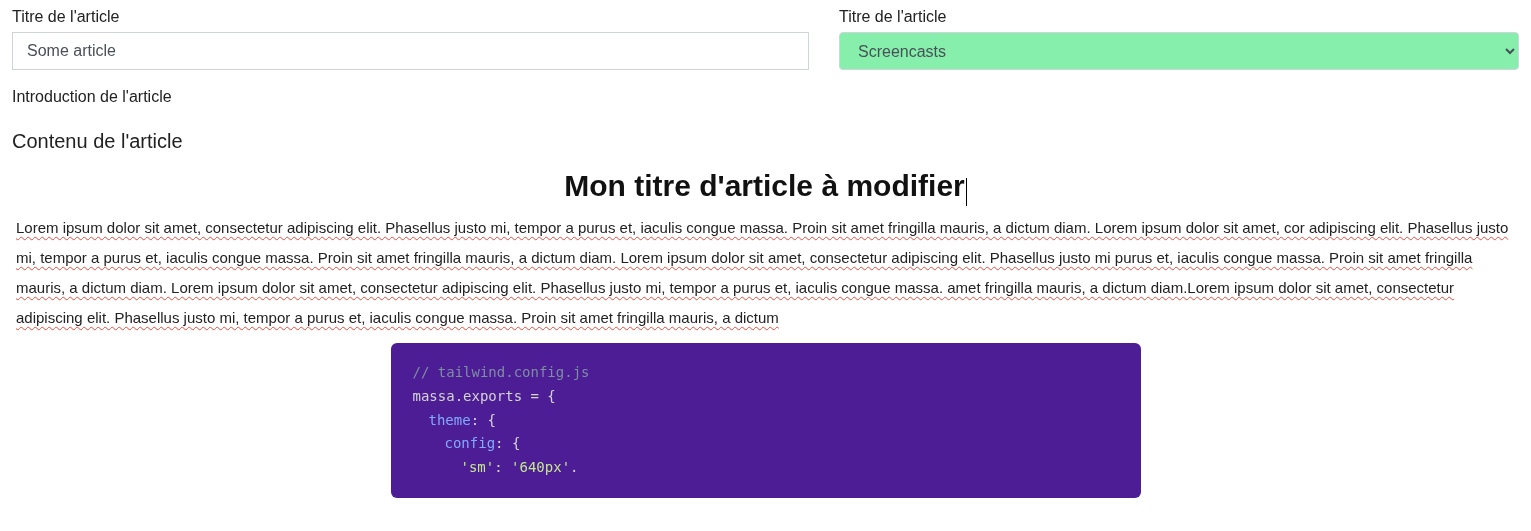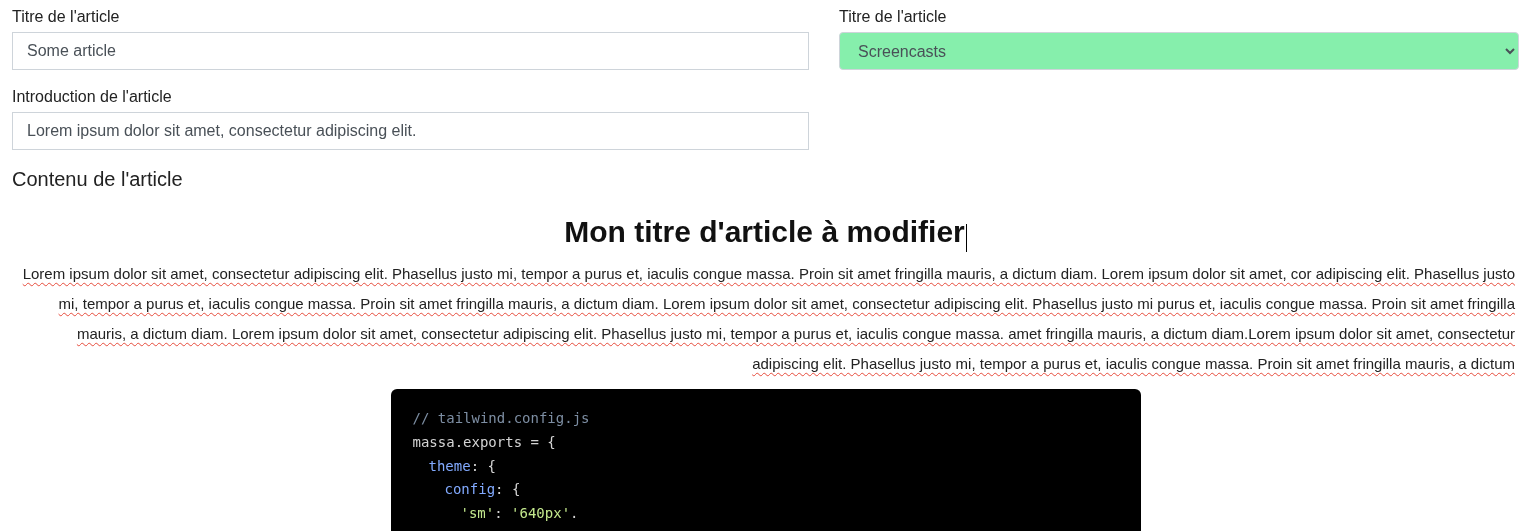--- a/index.html
+++ b/index.html
@@ -127,7 +127,6 @@
 
 <div class="form-group left" style="margin-bottom:18px;">
   <label class="form-label">Introduction de l'article</label>
-  <input type="text" class="form-input" value="Lorem ipsum dolor sit amet, consectetur adipiscing elit." style="">
 </div>
 
 <div class="section-label">Contenu de l'article</div>

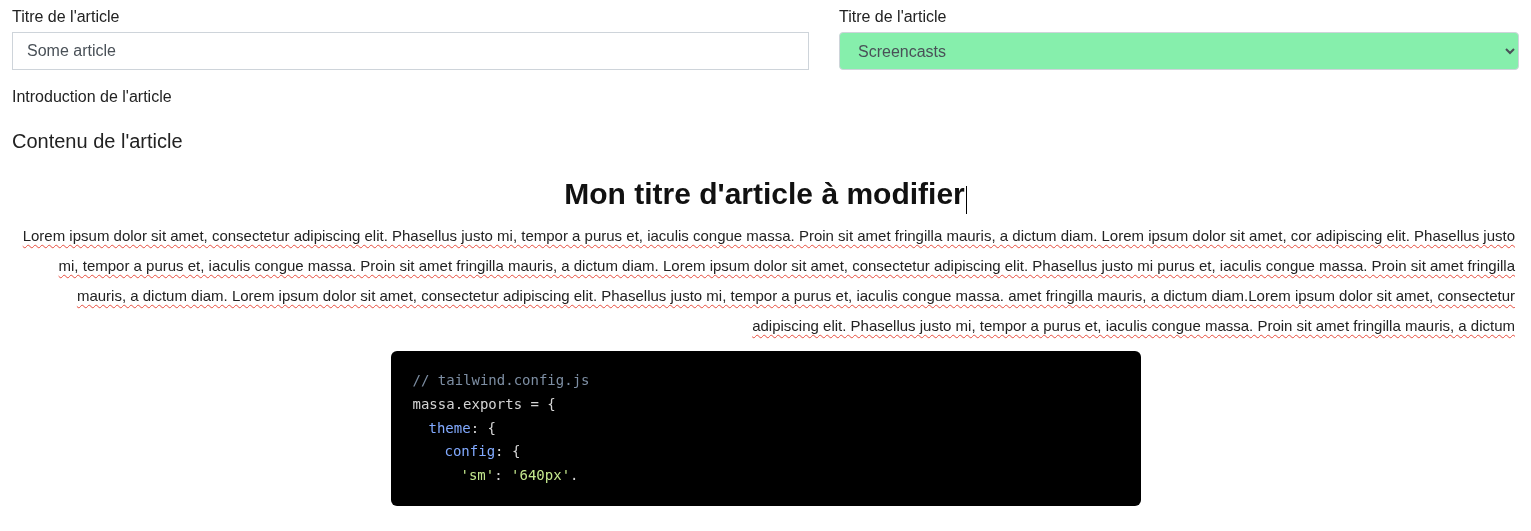--- a/index.html
+++ b/index.html
@@ -67,7 +67,7 @@
       font-size: 30px;
       font-weight: 700;
       color: #111;
-      margin-top: 14px;
+      margin-top: 6px;
       margin-bottom: 10px;
       display: inline-block;
     }

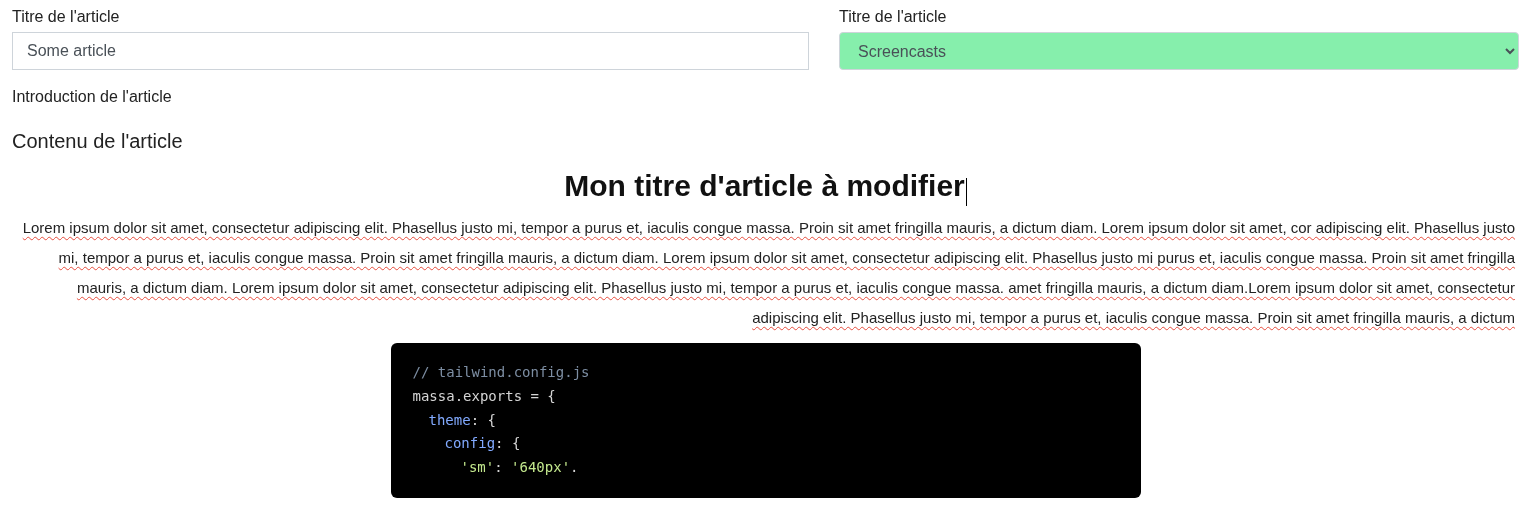--- a/index.html
+++ b/index.html
@@ -83,7 +83,7 @@
       font-size: 15px;
       color: #222;
       line-height: 2;
-      text-align: right;
+      text-align: left;
       padding: 0 4px;
       text-decoration-line: underline;
       text-decoration-style: wavy;

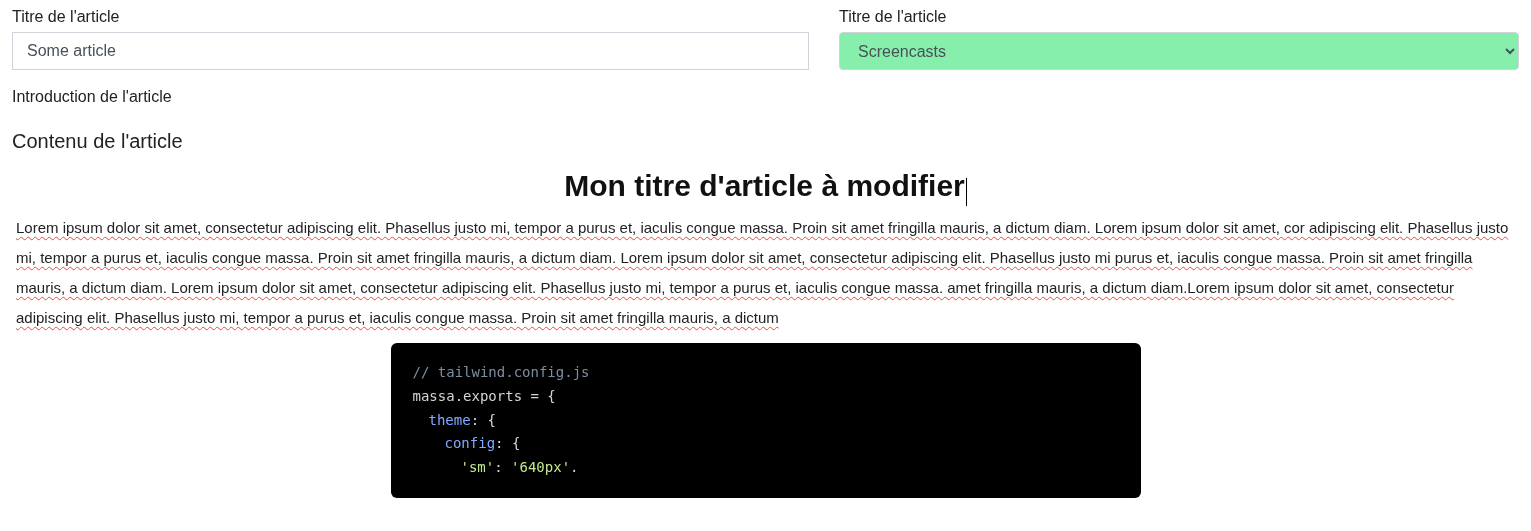--- a/index.html
+++ b/index.html
@@ -92,7 +92,7 @@
       text-underline-offset: 3px;
     }
     .code-block {
-      background: #000000;
+      background: #4c1d95;
       color: #d4d4d4;
       border-radius: 6px;
       width: 750px;

